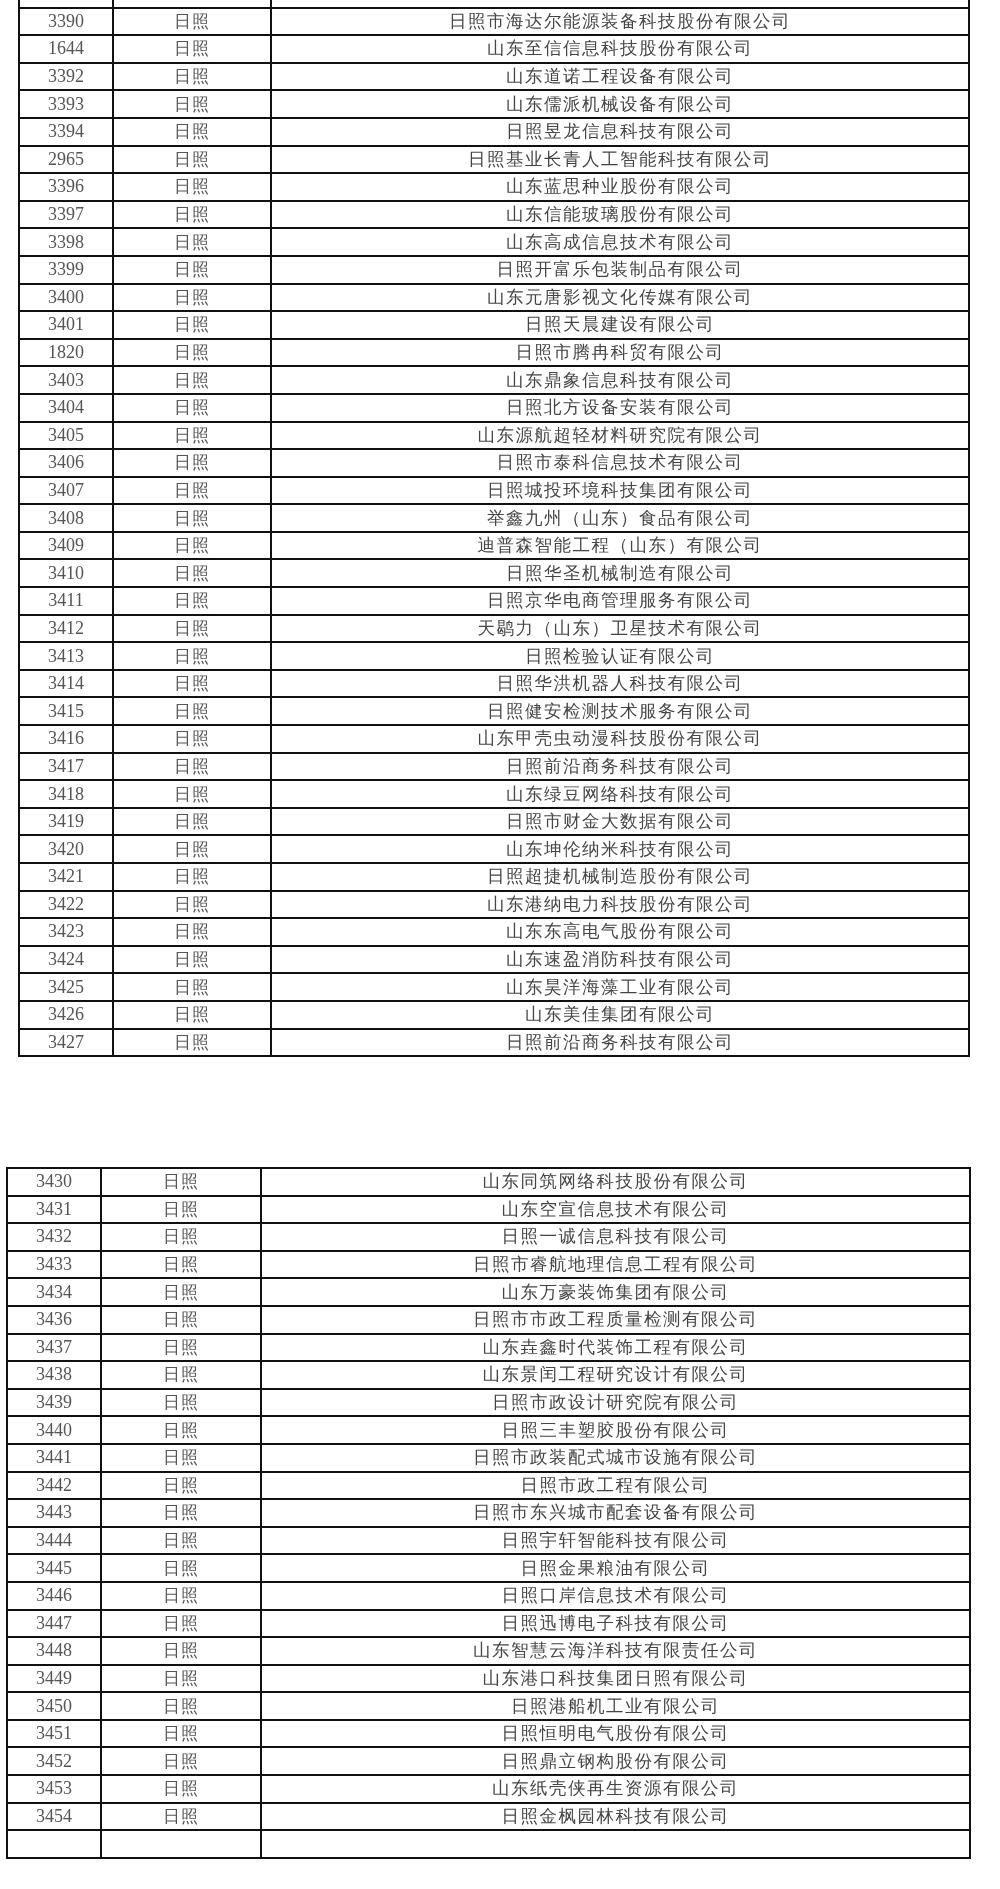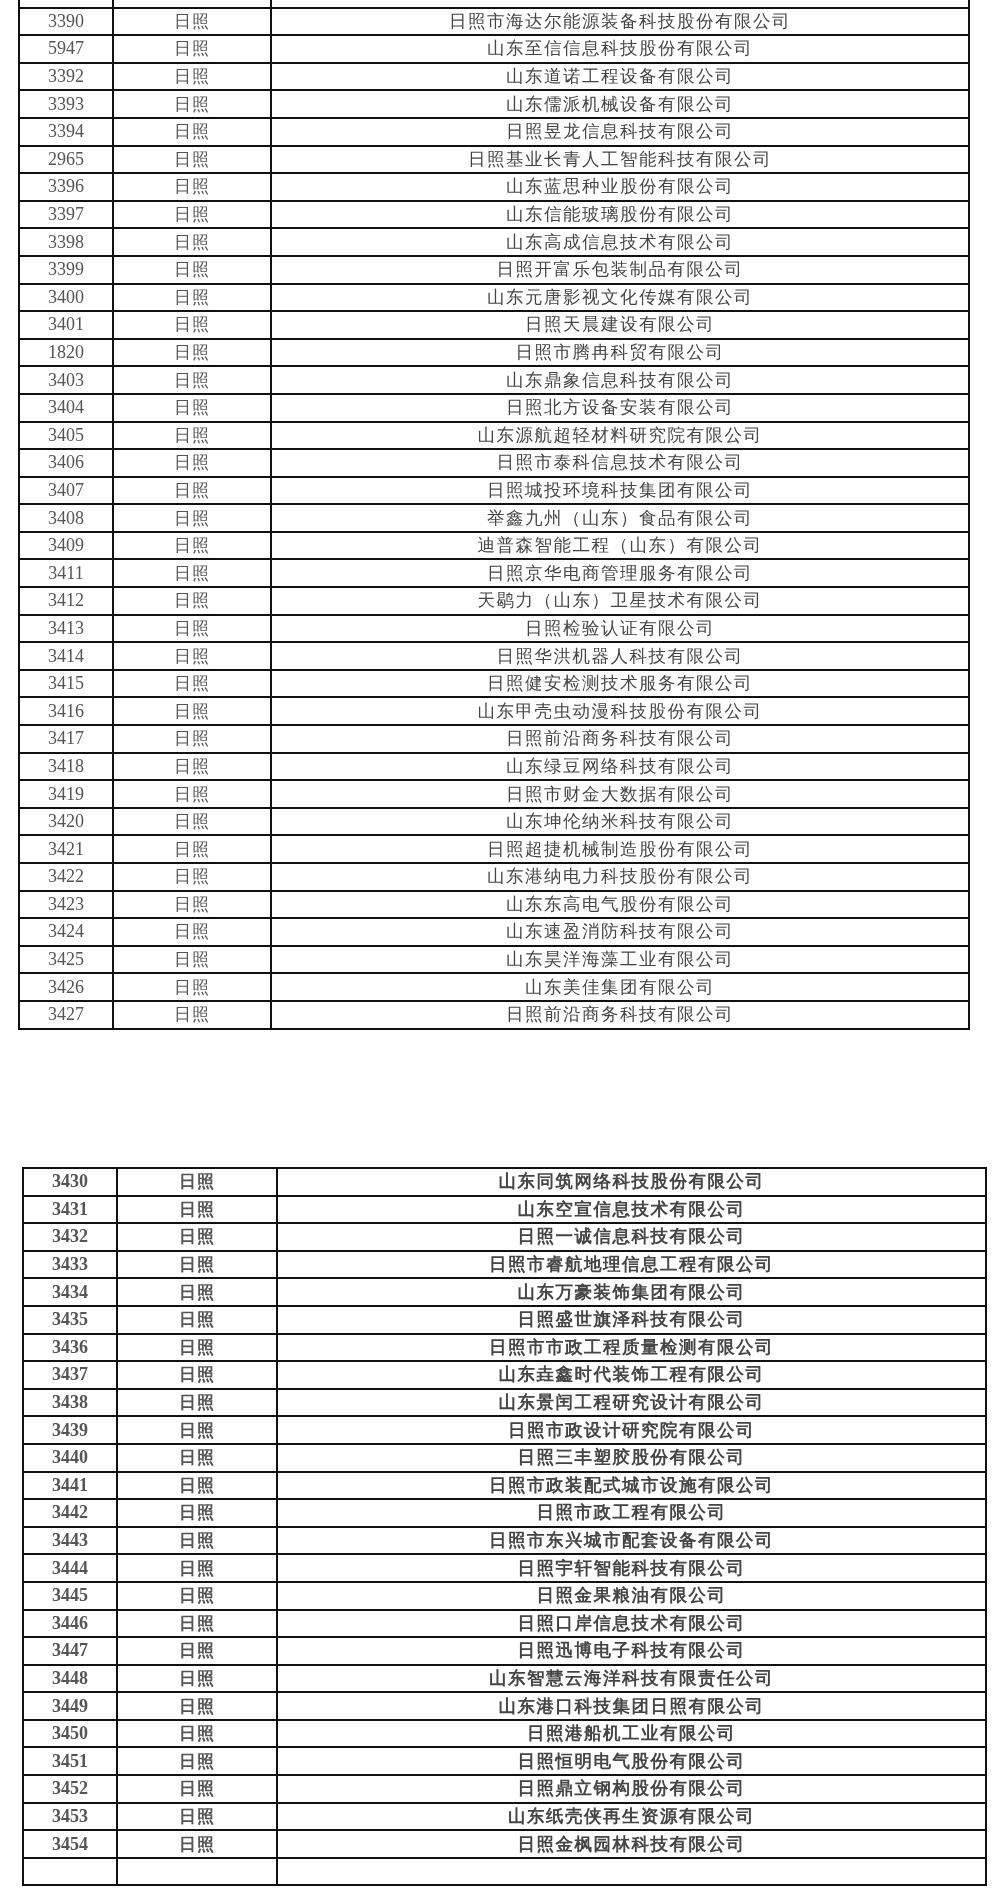--- a/index.html
+++ b/index.html
@@ -37,7 +37,7 @@
     <td class="name">日照市海达尔能源装备科技股份有限公司</td>
   </tr>
       <tr>
-    <td class="num">5947</td>
+    <td class="num">1644</td>
     <td class="city">日照</td>
     <td class="name">山东至信信息科技股份有限公司</td>
   </tr>

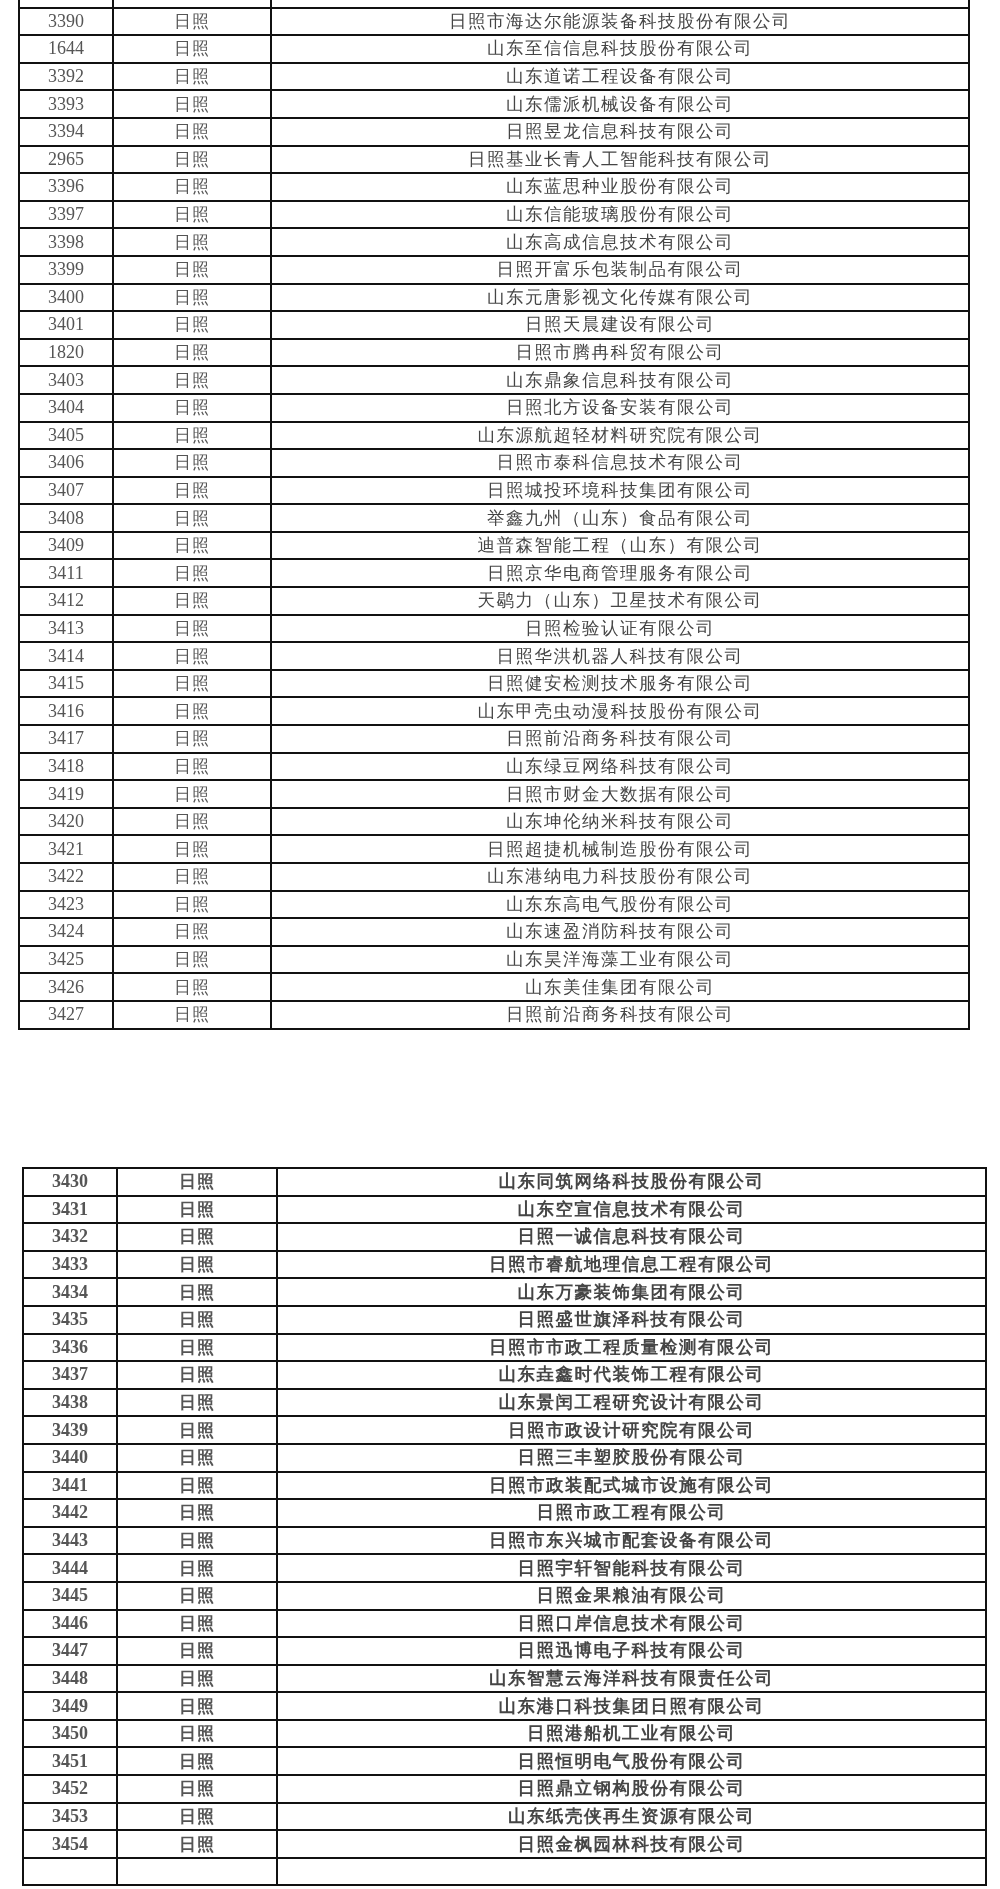--- a/index.html
+++ b/index.html
@@ -132,6 +132,11 @@
     <td class="name">迪普森智能工程（山东）有限公司</td>
   </tr>
       <tr>
+    <td class="num">3410</td>
+    <td class="city">日照</td>
+    <td class="name">日照华圣机械制造有限公司</td>
+  </tr>
+      <tr>
     <td class="num">3411</td>
     <td class="city">日照</td>
     <td class="name">日照京华电商管理服务有限公司</td>

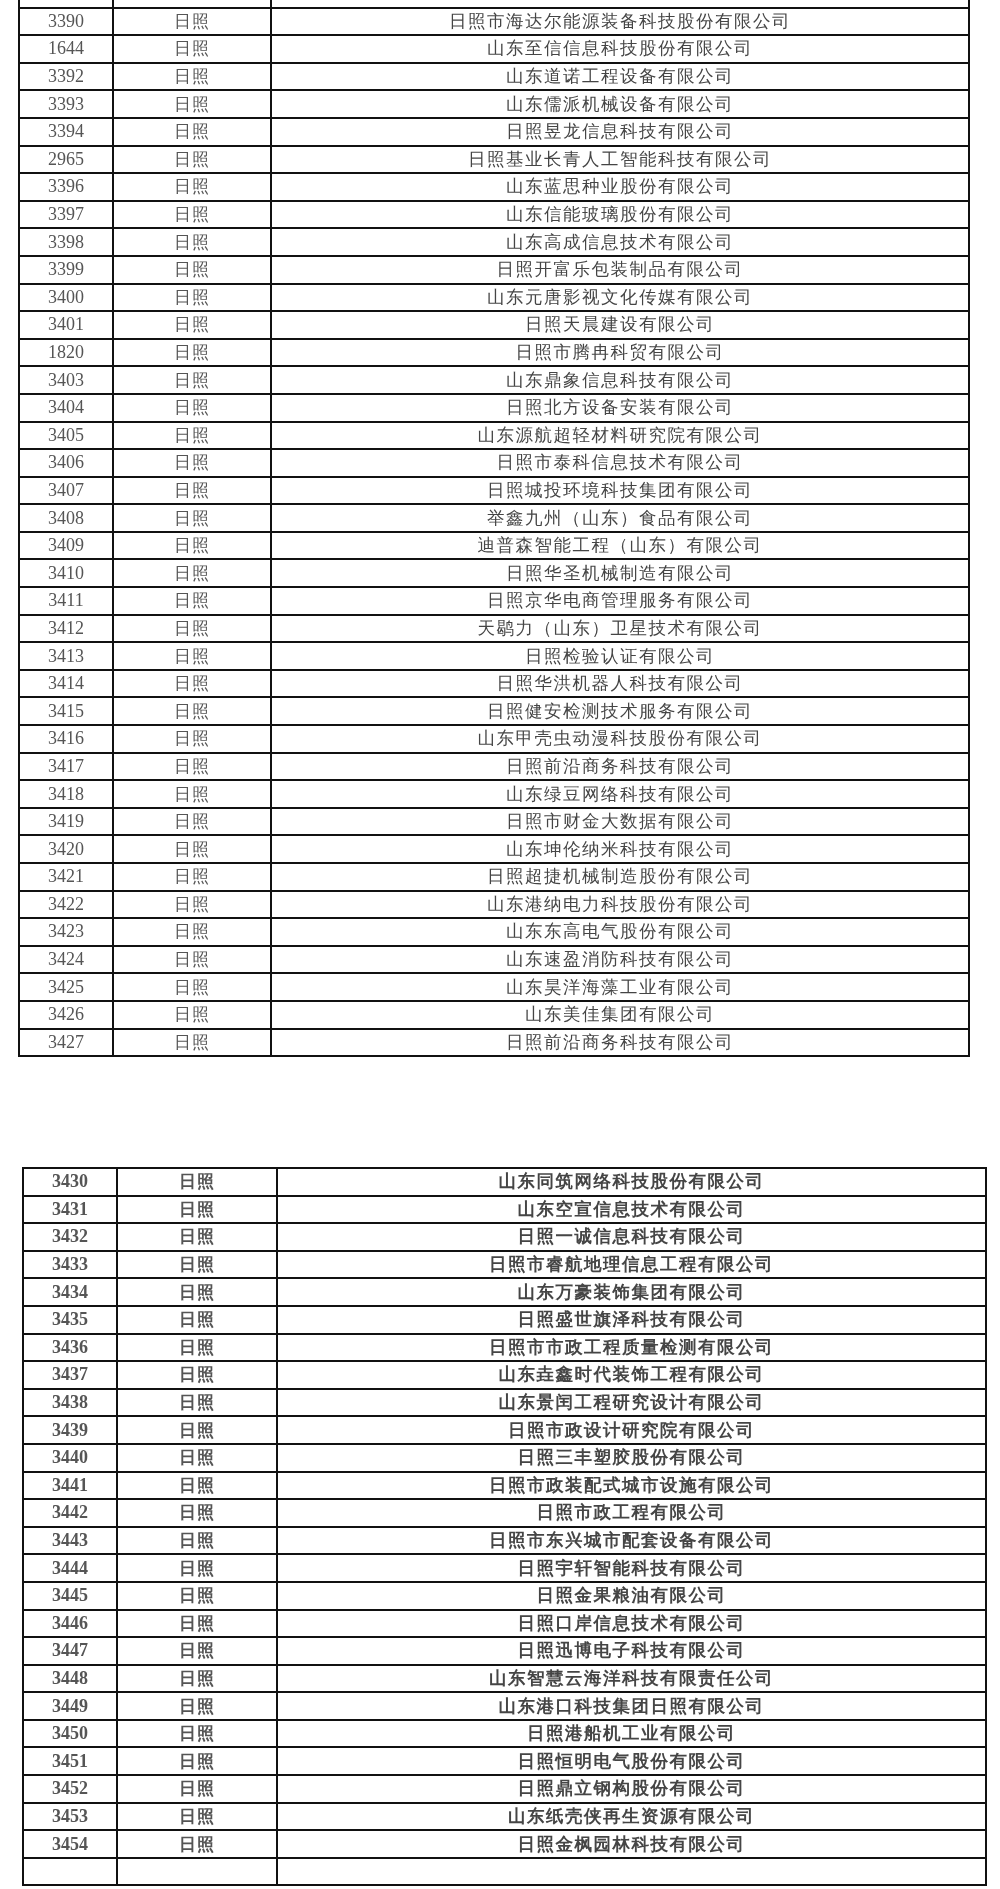--- a/index.html
+++ b/index.html
@@ -12,7 +12,7 @@
   .tbl td.city { color: #555; font-size: 17px; letter-spacing: 1px; }
   .tbl td.name { color: #454545; font-size: 17.5px; letter-spacing: 1.5px; }
   #t1 { left: 18px; top: -21px; width: 950px; }
-  #t2 { left: 22px; top: 1167px; width: 963px; font-weight: bold; }
+  #t2 { left: 6px; top: 1167px; width: 963px; }
   #t1 col.c1 { width: 94px; } #t1 col.c2 { width: 158px; } #t1 col.c3 { width: 698px; }
   #t2 col.c1 { width: 94px; } #t2 col.c2 { width: 160px; } #t2 col.c3 { width: 709px; }
 </style>

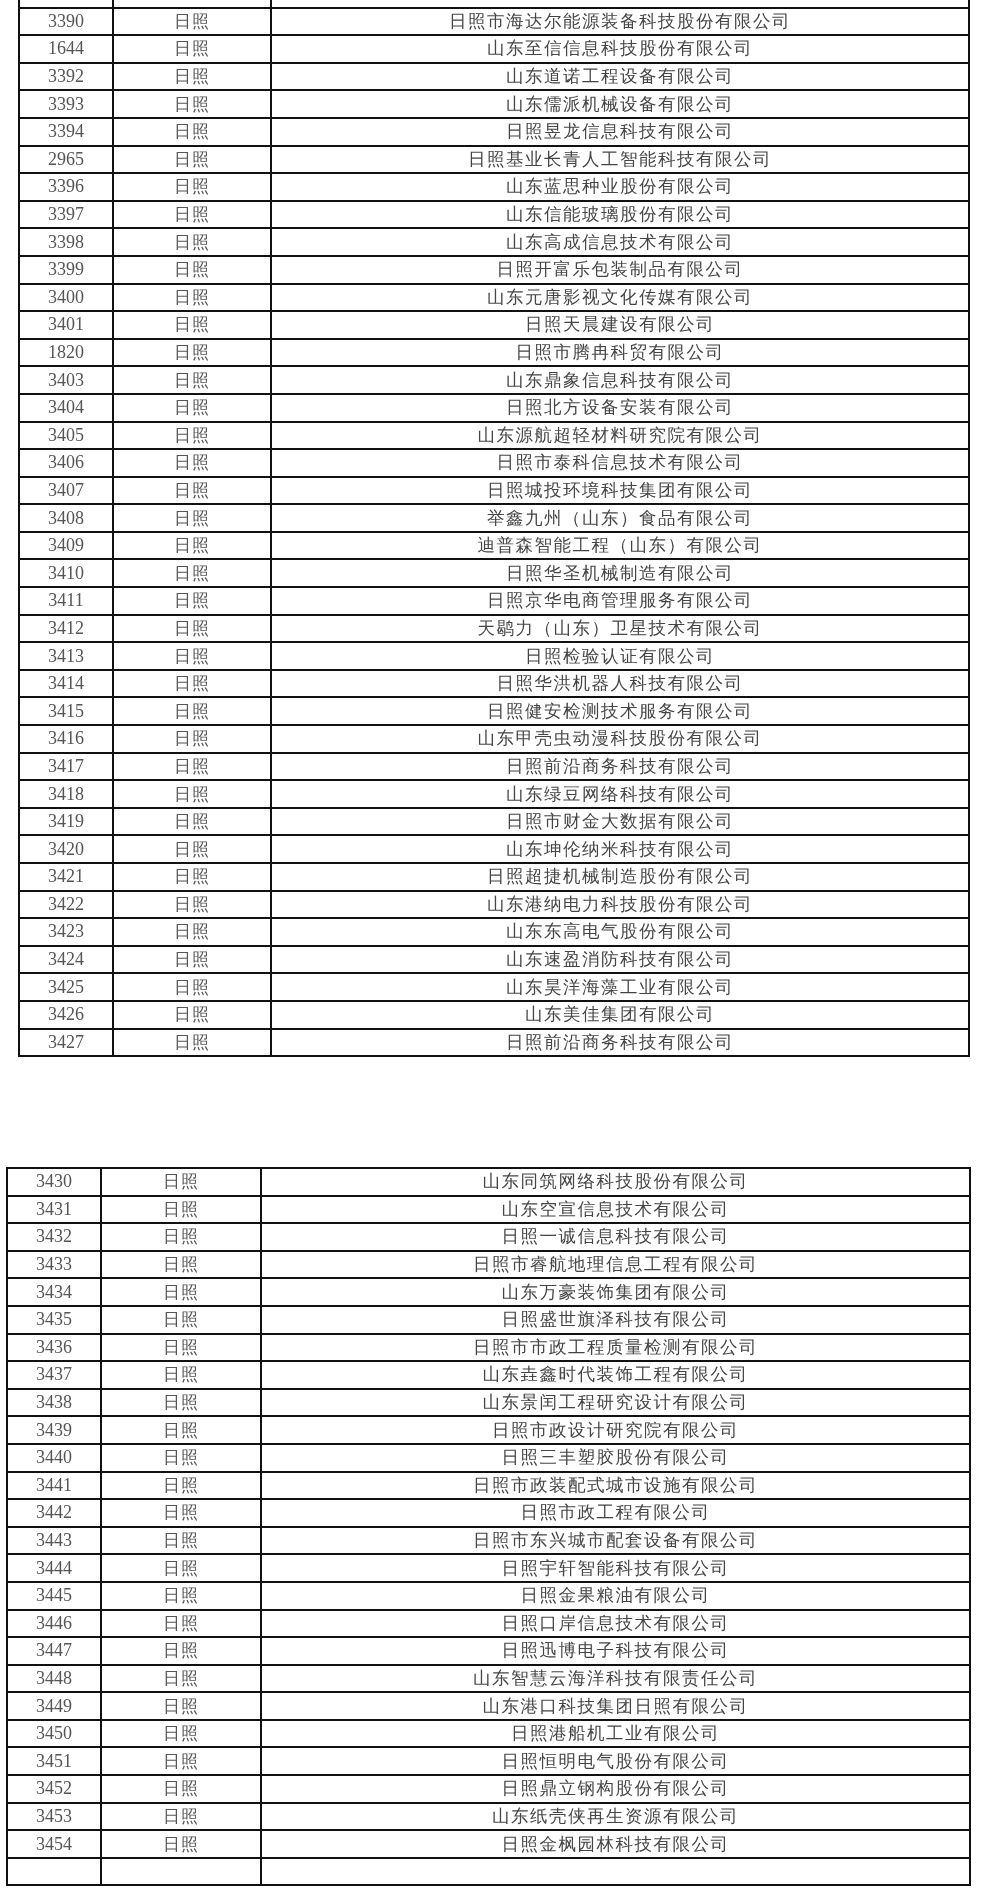--- a/index.html
+++ b/index.html
@@ -257,11 +257,6 @@
     <td class="name">山东万豪装饰集团有限公司</td>
   </tr>
       <tr>
-    <td class="num">3435</td>
-    <td class="city">日照</td>
-    <td class="name">日照盛世旗泽科技有限公司</td>
-  </tr>
-      <tr>
     <td class="num">3436</td>
     <td class="city">日照</td>
     <td class="name">日照市市政工程质量检测有限公司</td>

